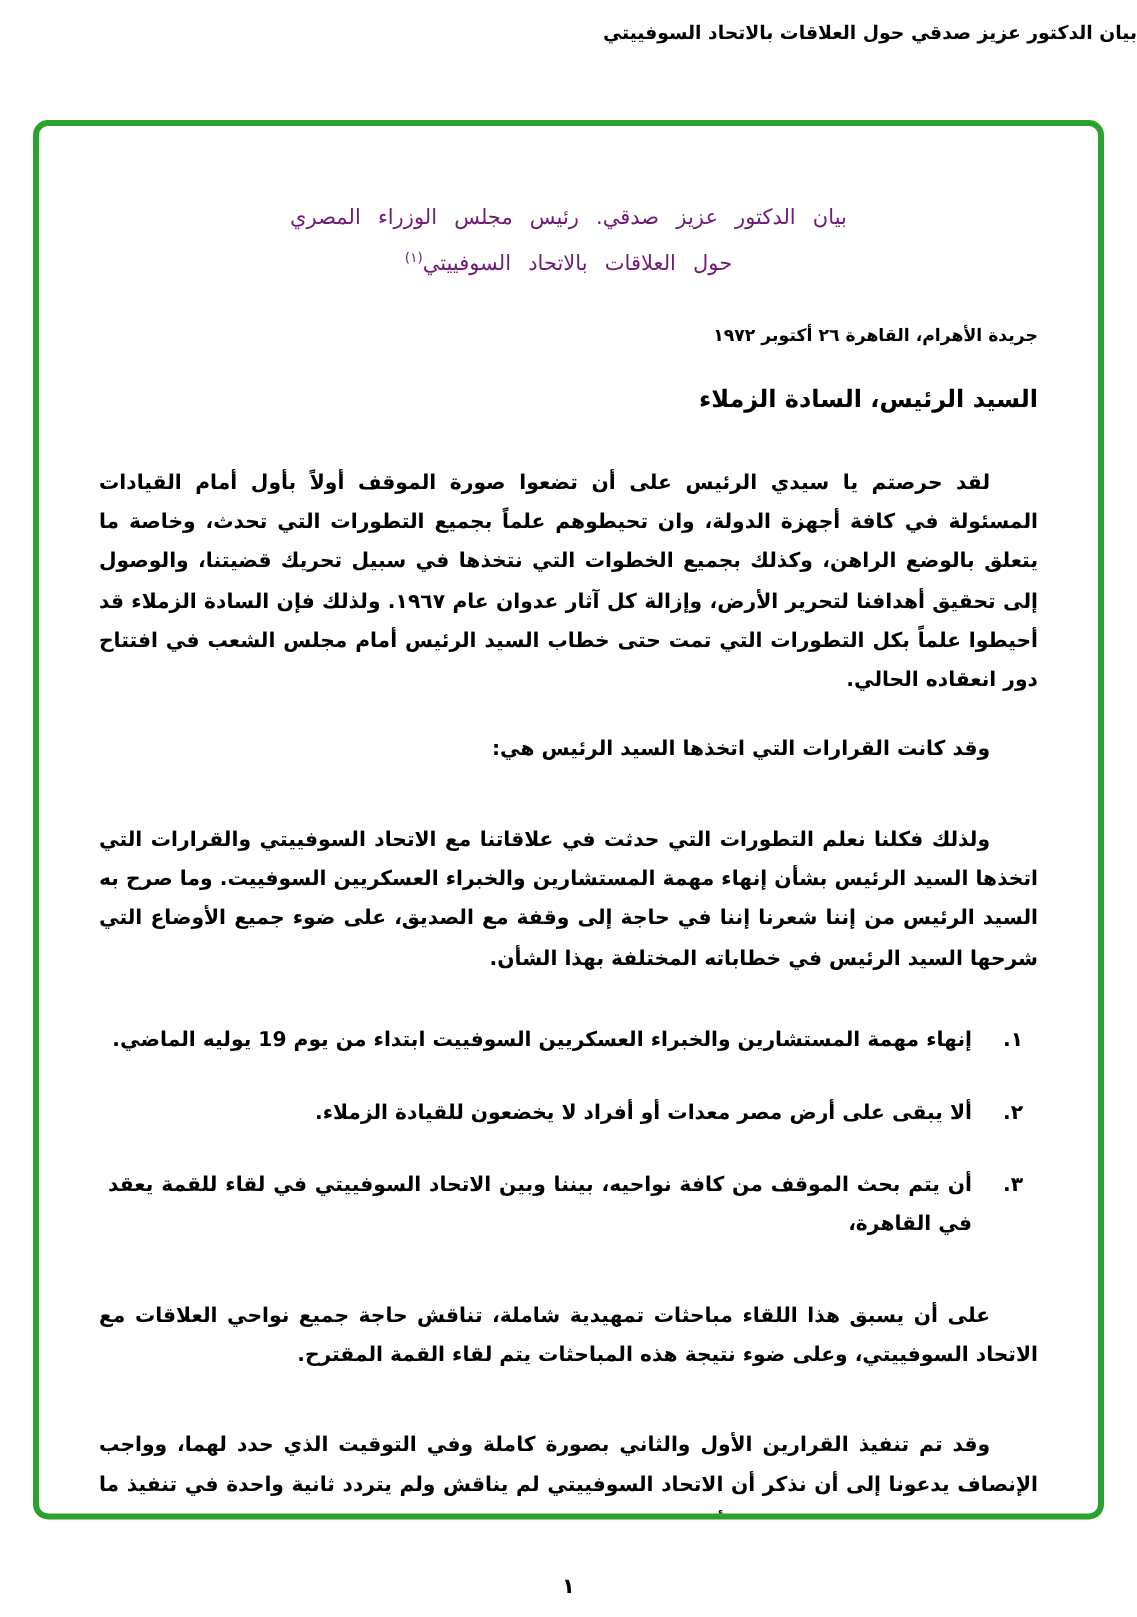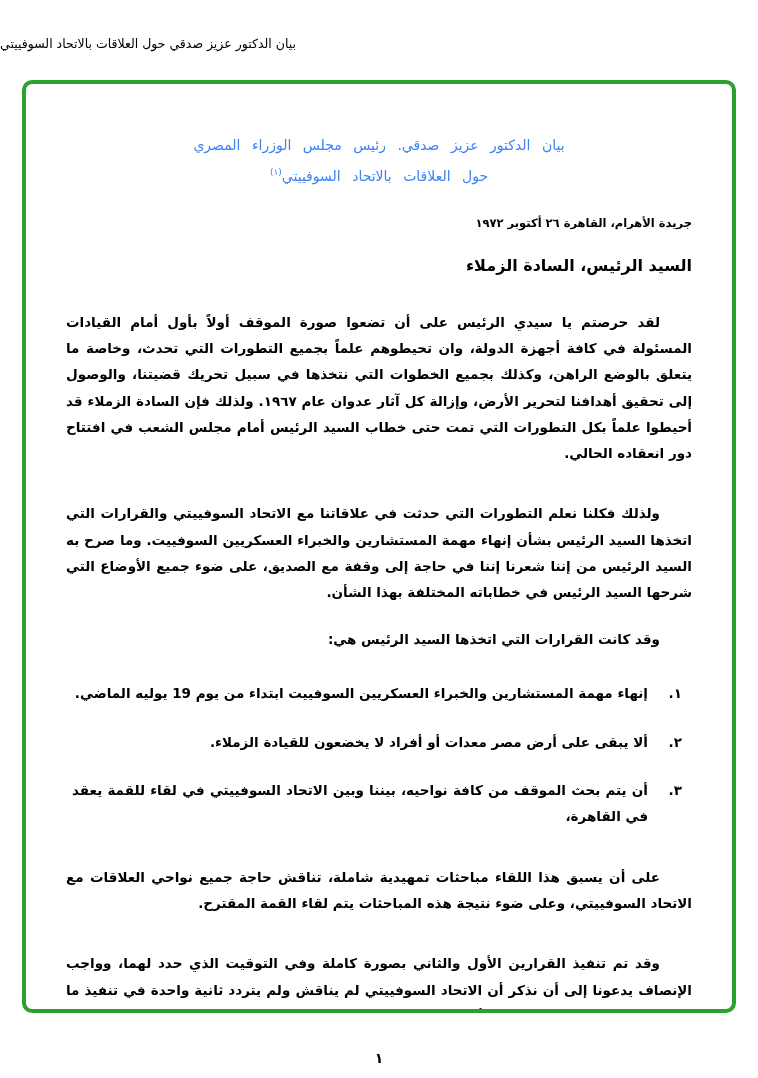--- a/index.html
+++ b/index.html
@@ -11,11 +11,11 @@
     overflow:hidden;
   }
   .page-header {
-    padding-top:36px;
-    text-align:left;
+    padding-top:14px;
+    text-align:right;
     direction:rtl;
     font-size:12.5px;
-    font-weight:normal;
+    font-weight:bold;
   }
   .frame {
     position:absolute;

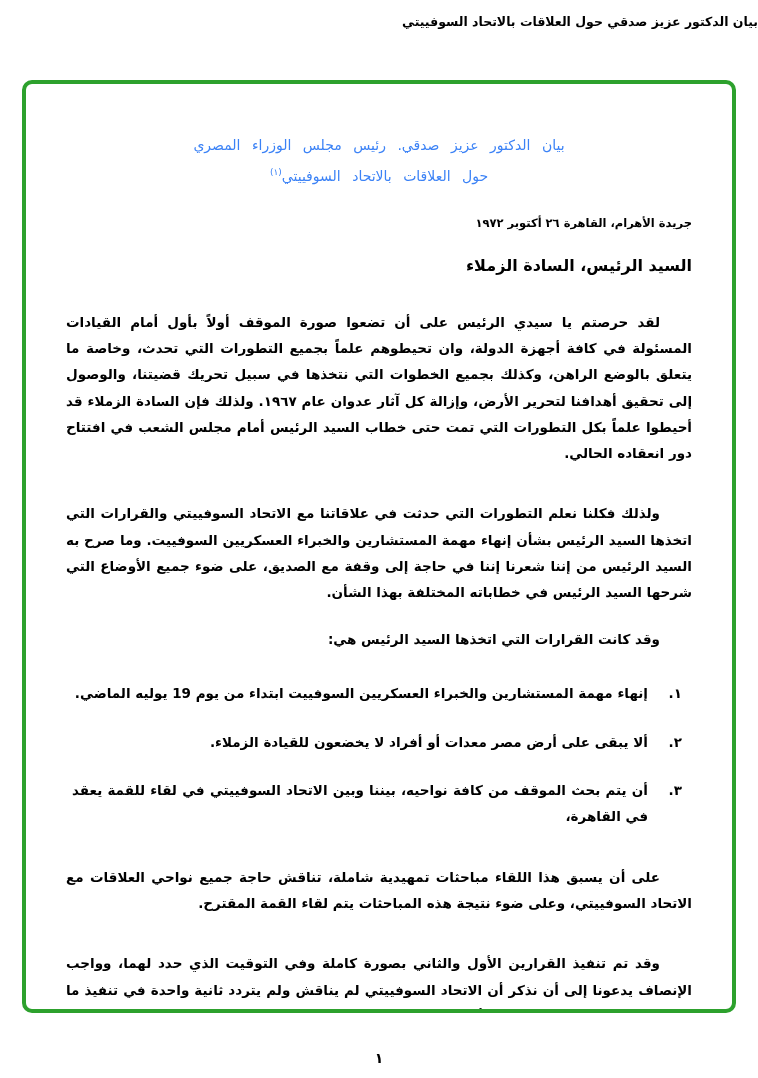--- a/index.html
+++ b/index.html
@@ -35,7 +35,7 @@
     word-spacing:7px;
     line-height:2.2;
     margin-top:16px;
-    color:#3b82f6;
+    color:#701a75;
   }
   .doc-title sup { font-size:9px; word-spacing:0; }
   .date-heading {

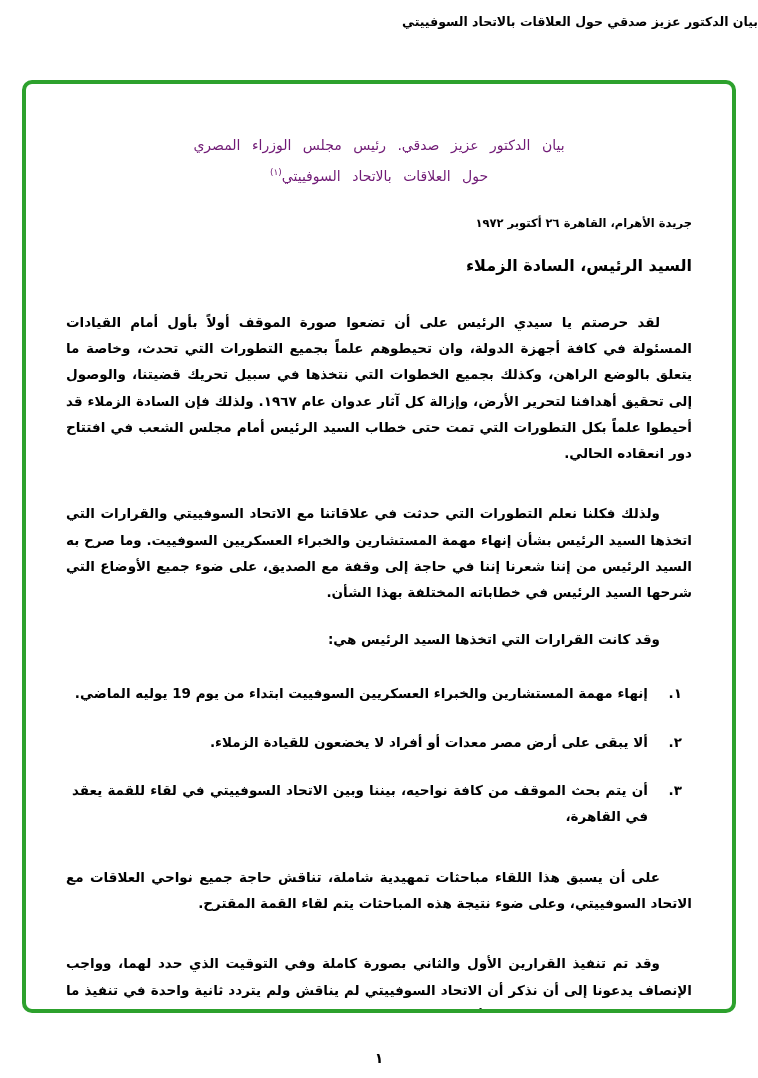--- a/index.html
+++ b/index.html
@@ -117,9 +117,9 @@
 
   <p class="para">لقد حرصتم يا سيدي الرئيس على أن تضعوا صورة الموقف أولاً بأول أمام القيادات المسئولة في كافة أجهزة الدولة، وان تحيطوهم علماً بجميع التطورات التي تحدث، وخاصة ما يتعلق بالوضع الراهن، وكذلك بجميع الخطوات التي نتخذها في سبيل تحريك قضيتنا، والوصول إلى تحقيق أهدافنا لتحرير الأرض، وإزالة كل آثار عدوان عام ١٩٦٧. ولذلك فإن السادة الزملاء قد أحيطوا علماً بكل التطورات التي تمت حتى خطاب السيد الرئيس أمام مجلس الشعب في افتتاح دور انعقاده الحالي.</p>
 
+  <p class="para list-intro">وقد كانت القرارات التي اتخذها السيد الرئيس هي:</p>
+
   <p class="para">ولذلك فكلنا نعلم التطورات التي حدثت في علاقاتنا مع الاتحاد السوفييتي والقرارات التي اتخذها السيد الرئيس بشأن إنهاء مهمة المستشارين والخبراء العسكريين السوفييت. وما صرح به السيد الرئيس من إننا شعرنا إننا في حاجة إلى وقفة مع الصديق، على ضوء جميع الأوضاع التي شرحها السيد الرئيس في خطاباته المختلفة بهذا الشأن.</p>
-
-  <p class="para list-intro">وقد كانت القرارات التي اتخذها السيد الرئيس هي:</p>
 
   <div class="decision-list">
     <div class="decision-item">

